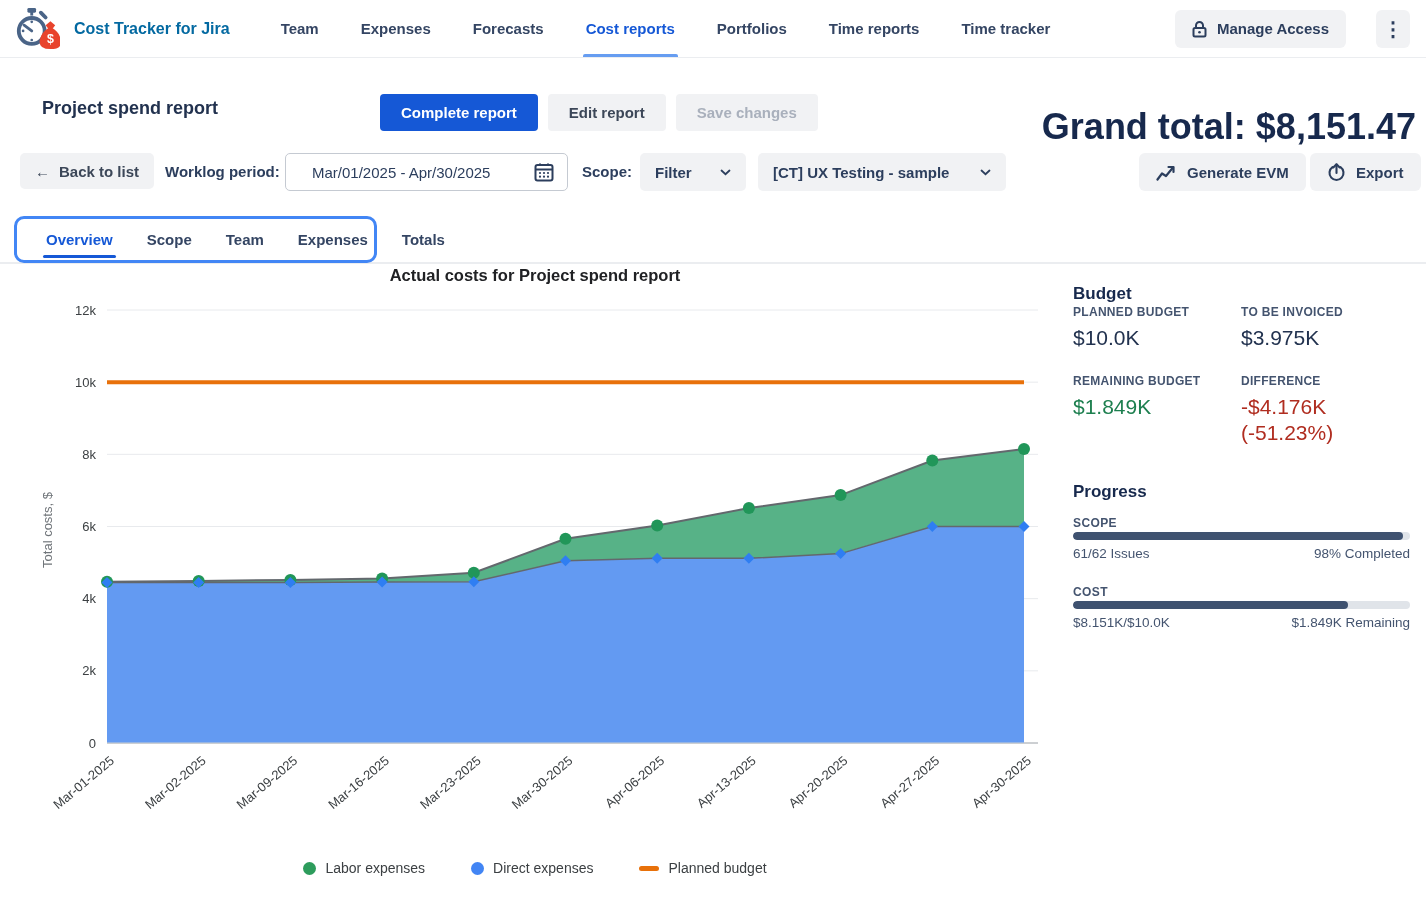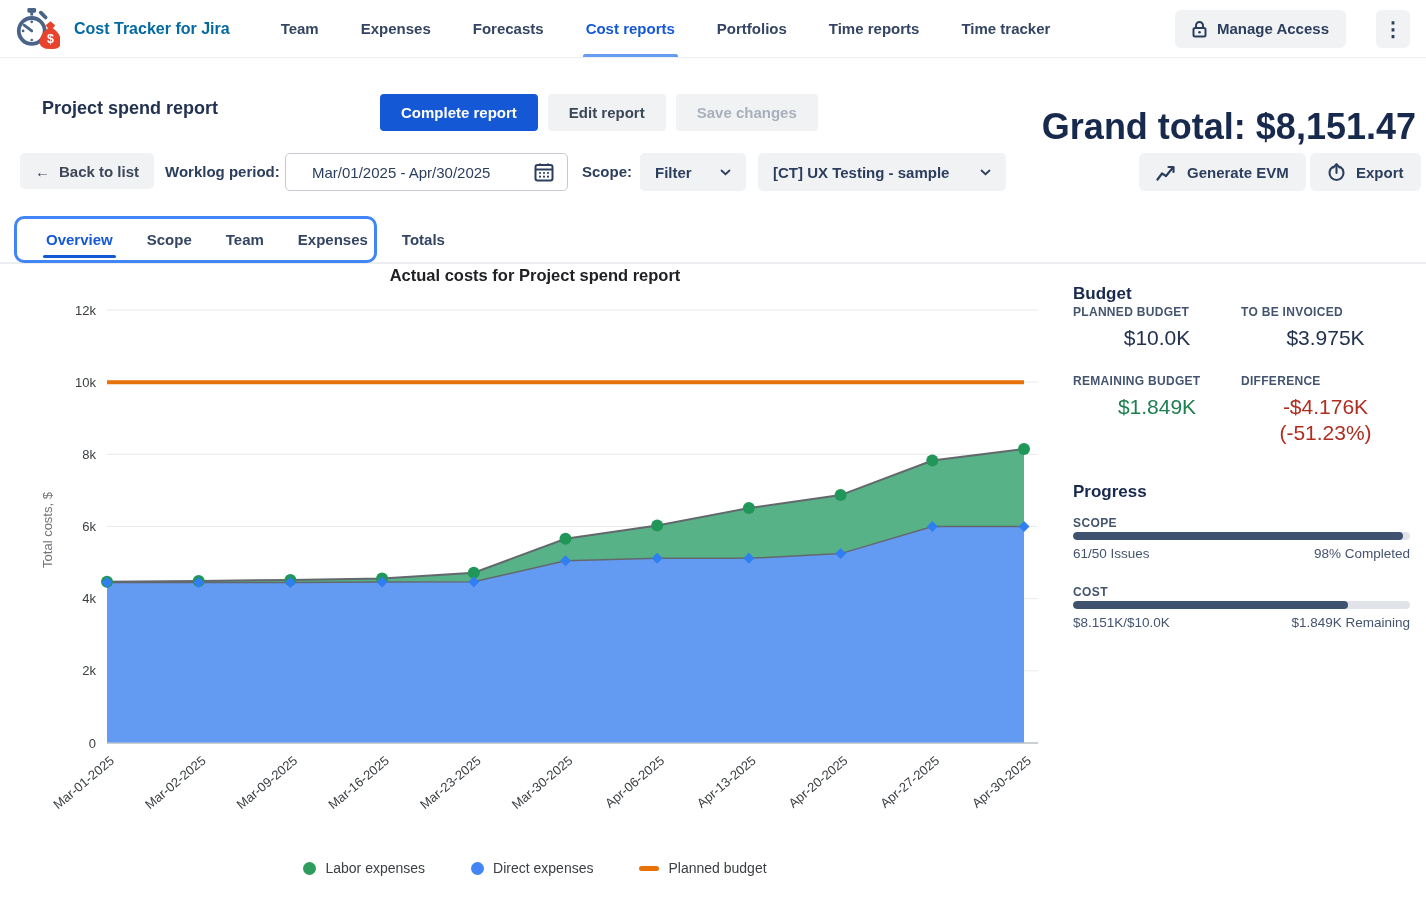--- a/index.html
+++ b/index.html
@@ -89,7 +89,7 @@
   .b-c2 { left:168px !important; width:169px; }
   .b-r1 { top:33px; } .b-r2 { top:102px; }
   .b-label { font-size:12px; font-weight:bold; color:#44546f; letter-spacing:.3px; white-space:nowrap; }
-  .b-value { font-size:21px; color:#22324f; margin-top:7px; font-weight:500;text-align:center; }
+  .b-value { font-size:21px; color:#22324f; margin-top:7px; font-weight:500; }
   .progress-h { top:210px; }
   .p-label { font-size:12px; font-weight:bold; color:#44546f; letter-spacing:.4px; }
   .scope-lbl { top:244px; } .cost-lbl { top:313px; }

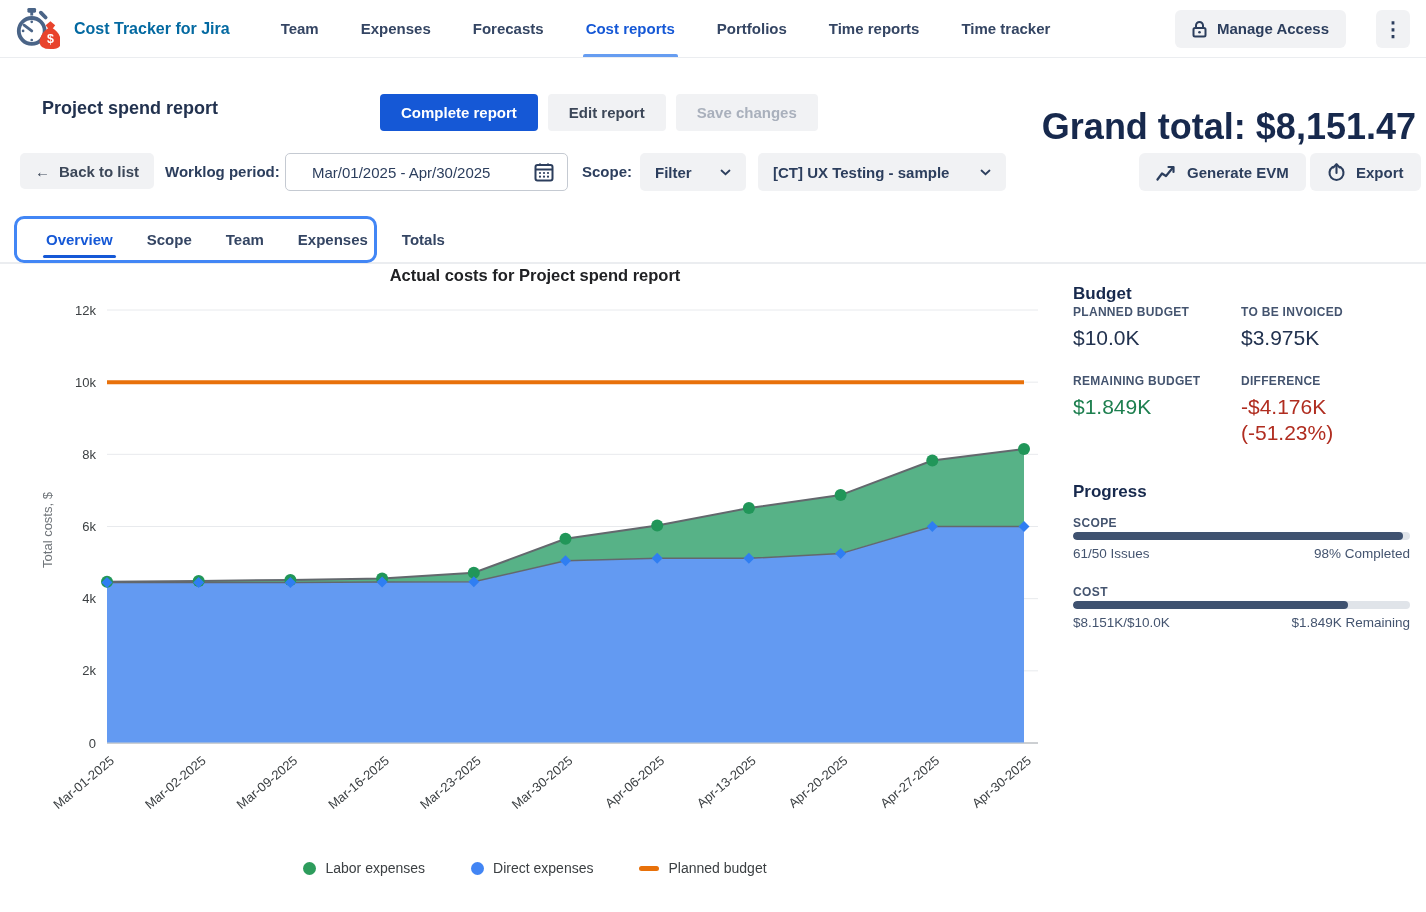--- a/index.html
+++ b/index.html
@@ -314,7 +314,7 @@
     <div class="bar-fill" style="background-color: rgb(63, 82, 112); width: 98%;"></div>
   </div>
   <div class="p-row scope-row">
-    <span>61/50 Issues</span>
+    <span>61/62 Issues</span>
     <span>98% Completed</span>
   </div>
 

